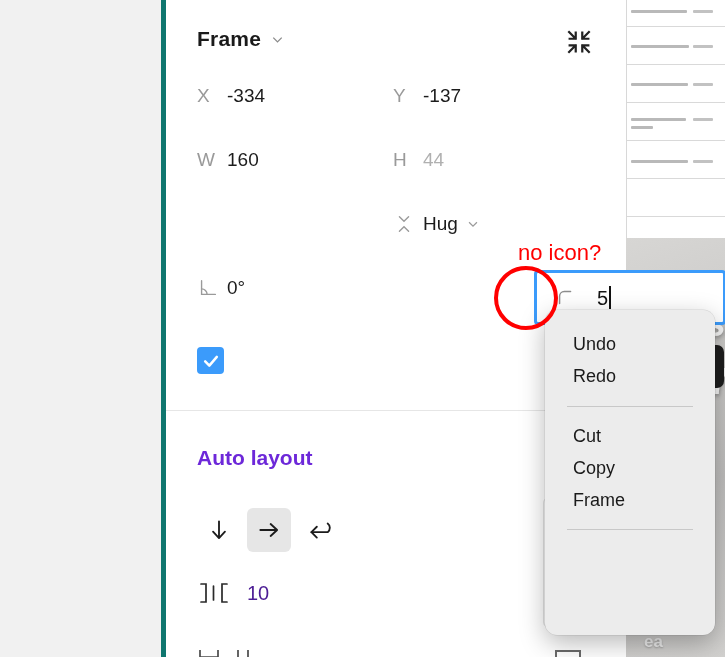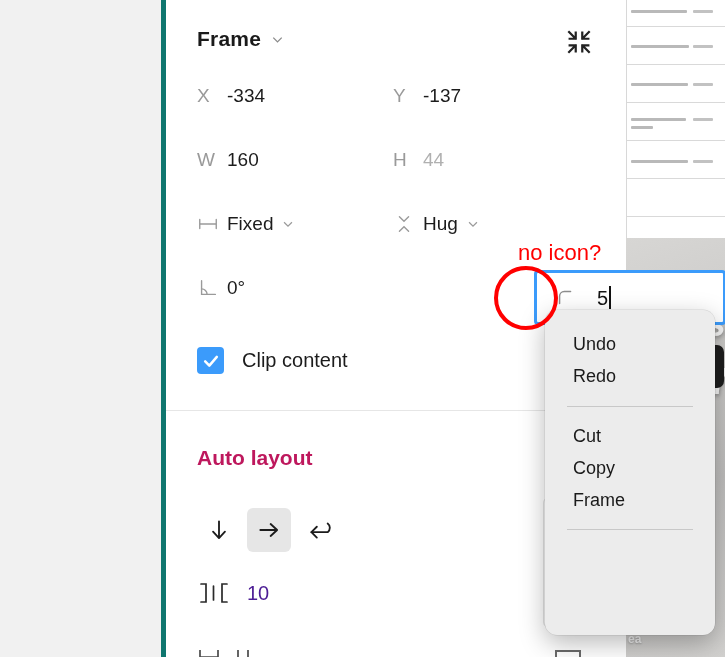--- a/index.html
+++ b/index.html
@@ -248,21 +248,6 @@
     </div>
 
     <div class="row" style="top:213px">
-      <div class="cell c1">
-        <span class="lbl-ico">
-          <svg viewBox="0 0 24 24" width="22" height="22" fill="none" stroke="currentColor" stroke-width="1.5" stroke-linecap="round">
-            <path d="M3 7 L3 17 M21 7 L21 17 M3 12 L21 12"></path>
-          </svg>
-        </span>
-        <span class="drop">
-          <span class="val">Fixed</span>
-          <span class="chev">
-            <svg viewBox="0 0 16 16" width="14" height="14" fill="none" stroke="currentColor" stroke-width="1.4">
-                <path d="M3.5 6 L8 10.5 L12.5 6"></path>
-              </svg>
-          </span>
-        </span>
-      </div>
       <div class="cell c2">
         <span class="lbl-ico">
           <svg viewBox="0 0 24 24" width="22" height="22" fill="none" stroke="currentColor" stroke-width="1.5" stroke-linecap="round">

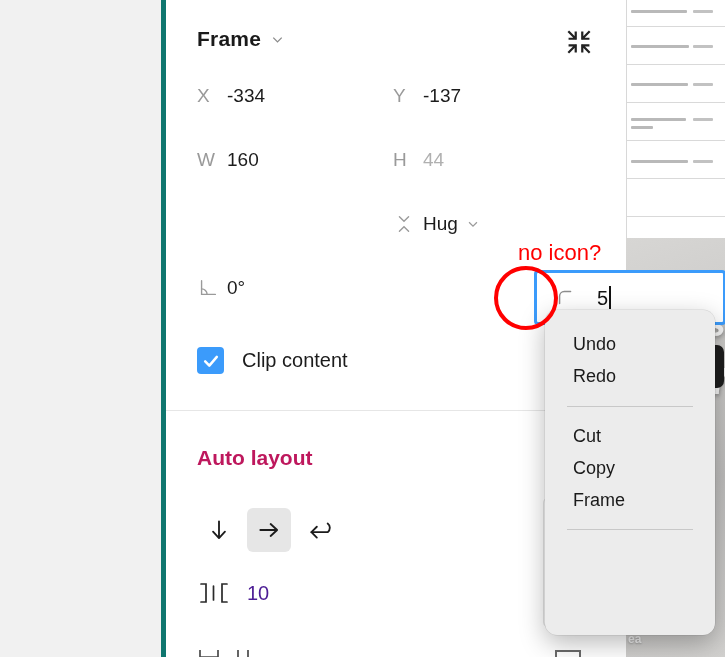--- a/index.html
+++ b/index.html
@@ -296,7 +296,6 @@
           <path d="M5 12.5 L10 17.5 L19 7"></path>
         </svg>
       </span>
-      <span class="check-label">Clip content</span>
     </div>
 
     <div class="divider" style="position:absolute; top:410px;"></div>

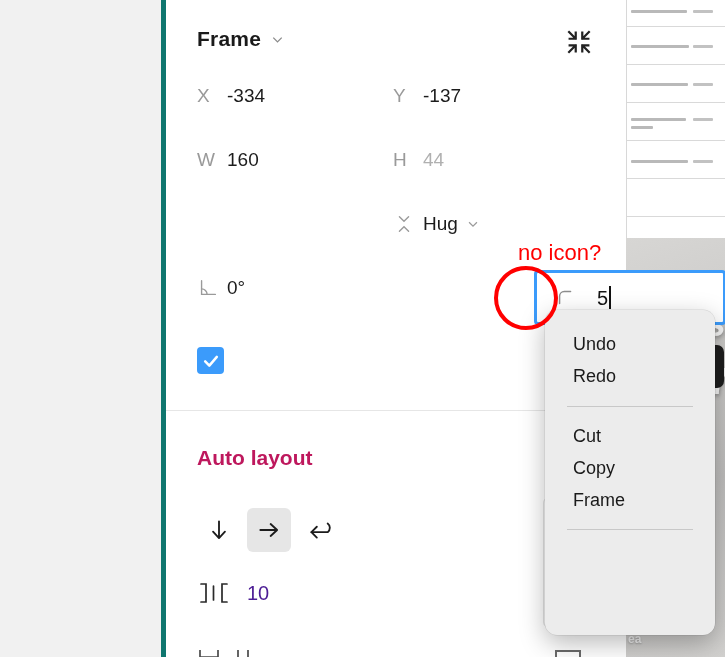--- a/index.html
+++ b/index.html
@@ -131,7 +131,7 @@
   .check-label { font-size: 20px; color: #1c1c1c; }
 
   
-  .al-title { position: absolute; left: 31px; top: 446px; font-size: 21px; font-weight: bold; color: #be185d; }
+  .al-title { position: absolute; left: 31px; top: 446px; font-size: 21px; font-weight: bold; color: #6d28d9; }
   .dir-row { position: absolute; left: 31px; top: 508px; display: flex; align-items: center; gap: 6px; }
   .dir-btn {
     width: 44px; height: 44px; border-radius: 6px;

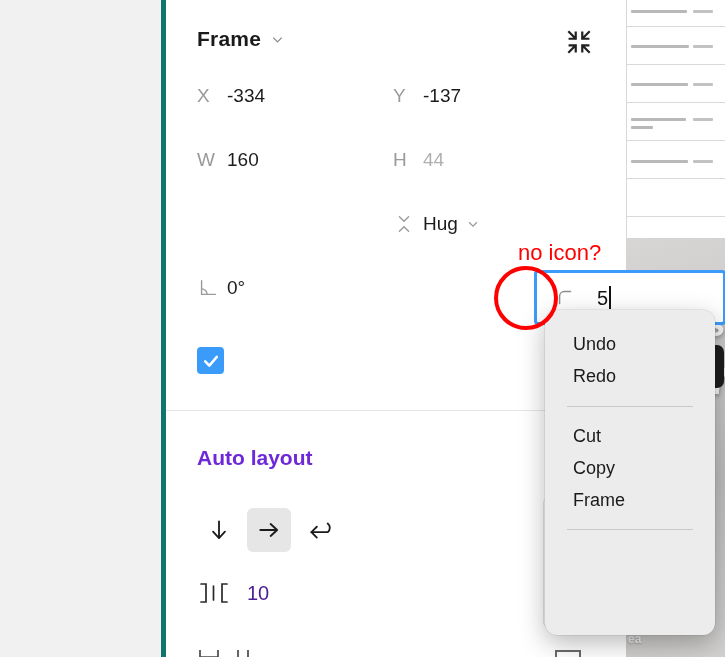--- a/index.html
+++ b/index.html
@@ -44,8 +44,9 @@
     white-space: nowrap; font-family: "Liberation Sans", sans-serif;
   }
   .bg-word {
-    position: absolute; color: #ececec; font-size: 12px; font-weight: 600;
+    position: absolute; color: #ececec; font-size: 17px; font-weight: 600;
     text-shadow: 0 1px 2px rgba(0,0,0,.25);
+    margin-left: 16px;
   }
 
   

